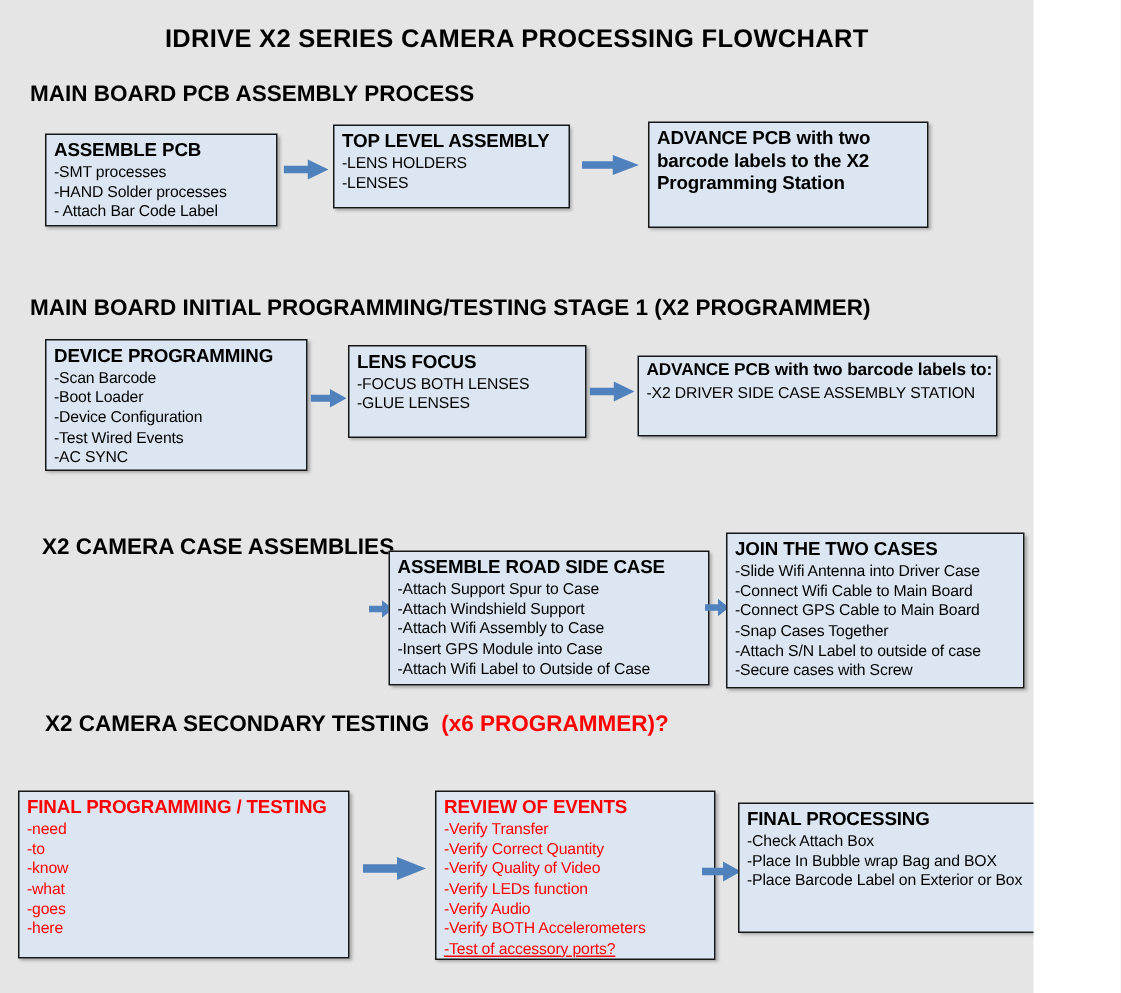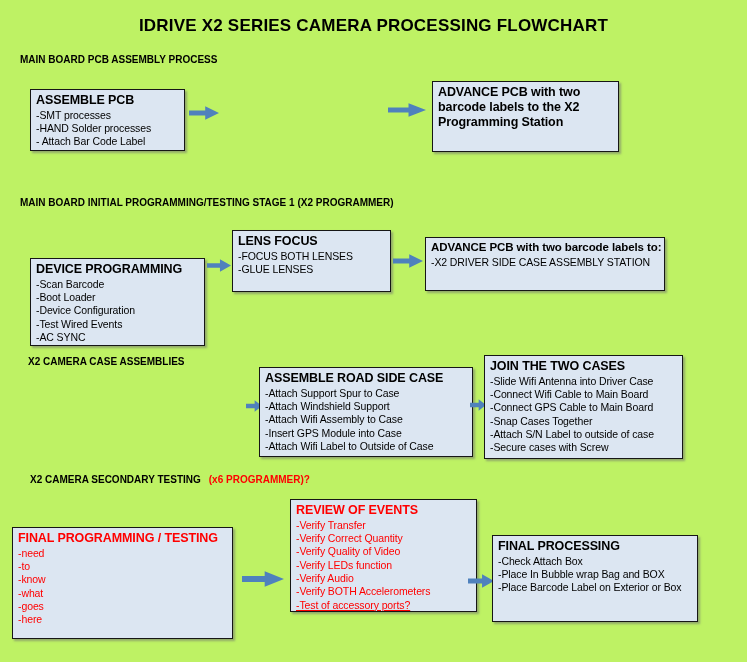--- a/index.html
+++ b/index.html
@@ -5,7 +5,7 @@
   * { margin:0; padding:0; box-sizing:border-box; }
   html,body { background:#ffffff; }
   .canvas {
-    position:relative; width:747px; height:662px; background:#bef264;
+    position:relative; width:689px; height:662px; background:#e5e5e5;
     font-family:"Liberation Sans", sans-serif; color:#000; overflow:hidden;
   }
   .page-title {

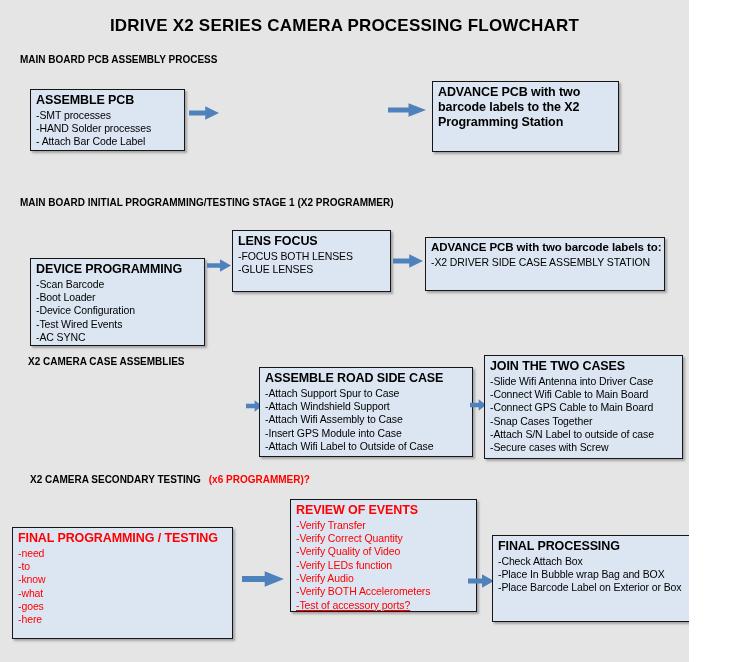--- a/index.html
+++ b/index.html
@@ -13,7 +13,7 @@
     text-align:center; font-size:17px; font-weight:bold; letter-spacing:0.2px;
   }
   .sec-head {
-    position:absolute; font-size:10px; font-weight:bold; white-space:nowrap;
+    position:absolute; font-size:15px; font-weight:bold; white-space:nowrap;
   }
   .sec-head .red-part { color:#ff0000; margin-left:8px; }
   .fbox {

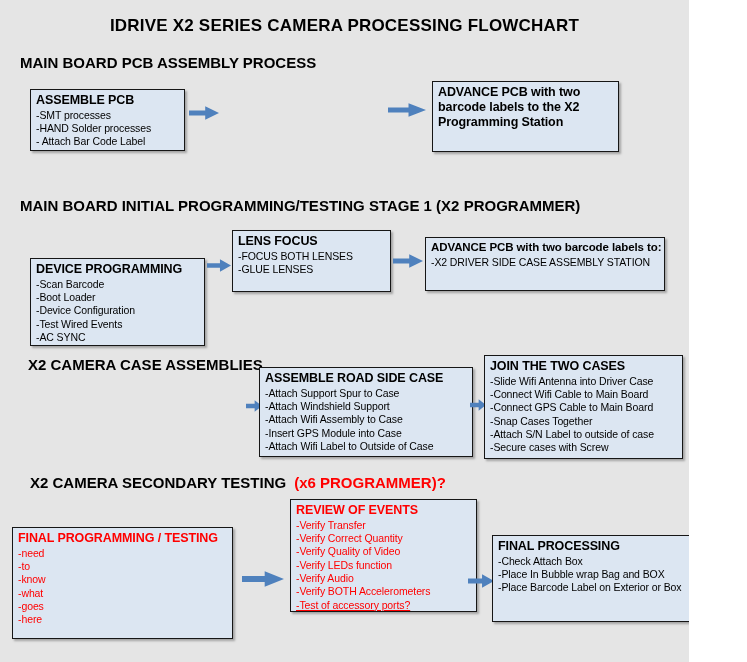--- a/index.html
+++ b/index.html
@@ -54,6 +54,11 @@
 
   <div class="arrow" style="left:189px; top:106px; width:30px; height:14px;"></div>
 
+  <div class="fbox" style="left:222px; top:83px; width:158px; height:56px;">
+    <div class="btitle">TOP LEVEL ASSEMBLY</div>
+    <div class="bline">-LENS HOLDERS</div>
+    <div class="bline">-LENSES</div>
+  </div>
 
   <div class="arrow" style="left:388px; top:103px; width:38px; height:14px;"></div>
 

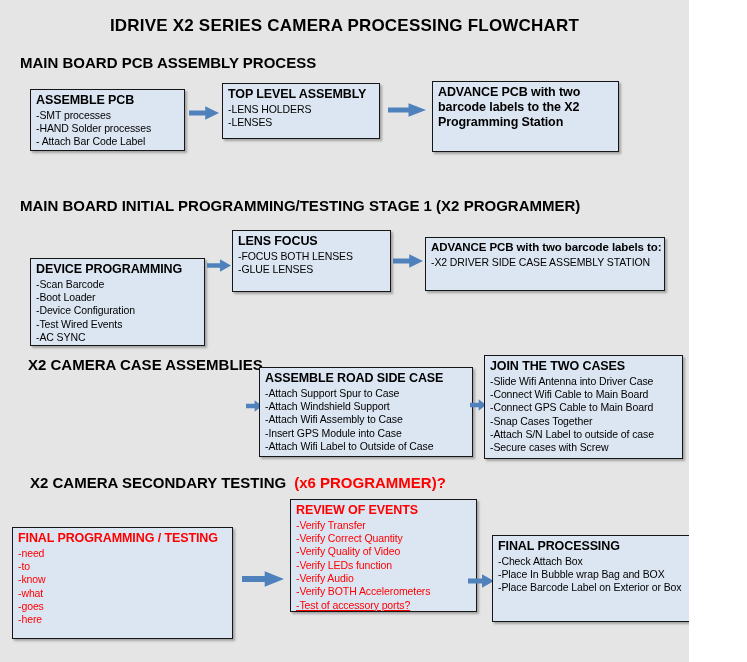--- a/index.html
+++ b/index.html
@@ -68,7 +68,7 @@
 
   <div class="sec-head" style="left:20px; top:197px;">MAIN BOARD INITIAL PROGRAMMING/TESTING STAGE 1 (X2 PROGRAMMER)</div>
 
-  <div class="fbox" style="left:30px; top:226px; width:175px; height:88px;margin-top:32px;">
+  <div class="fbox" style="left:30px; top:226px; width:175px; height:88px;">
     <div class="btitle">DEVICE PROGRAMMING</div>
     <div class="bline">-Scan Barcode</div>
     <div class="bline">-Boot Loader</div>

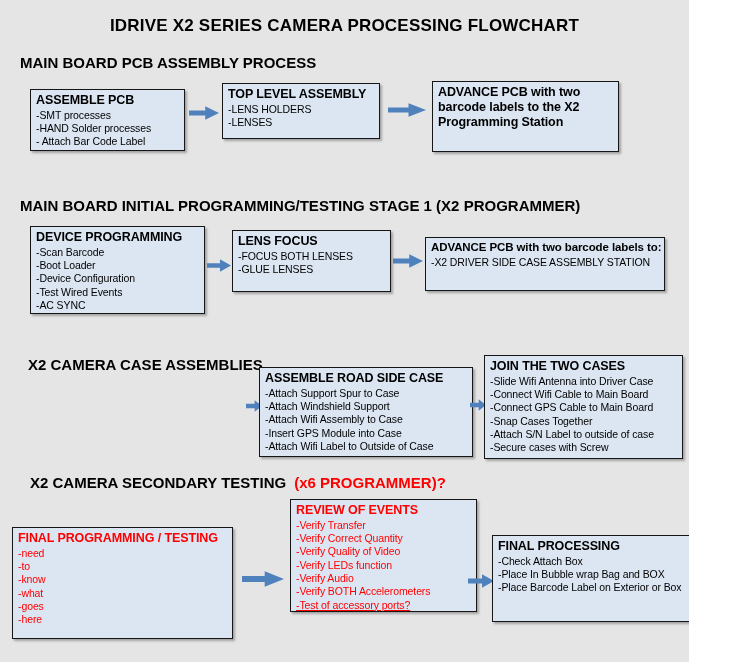--- a/index.html
+++ b/index.html
@@ -134,7 +134,7 @@
 
   <div class="arrow" style="left:242px; top:571px; width:42px; height:16px;"></div>
 
-  <div class="fbox red-box" style="left:290px; top:499px; width:187px; height:113px;">
+  <div class="fbox red-box" style="left:290px; top:527px; width:187px; height:113px;">
     <div class="btitle">REVIEW OF EVENTS</div>
     <div class="bline">-Verify Transfer</div>
     <div class="bline">-Verify Correct Quantity</div>

